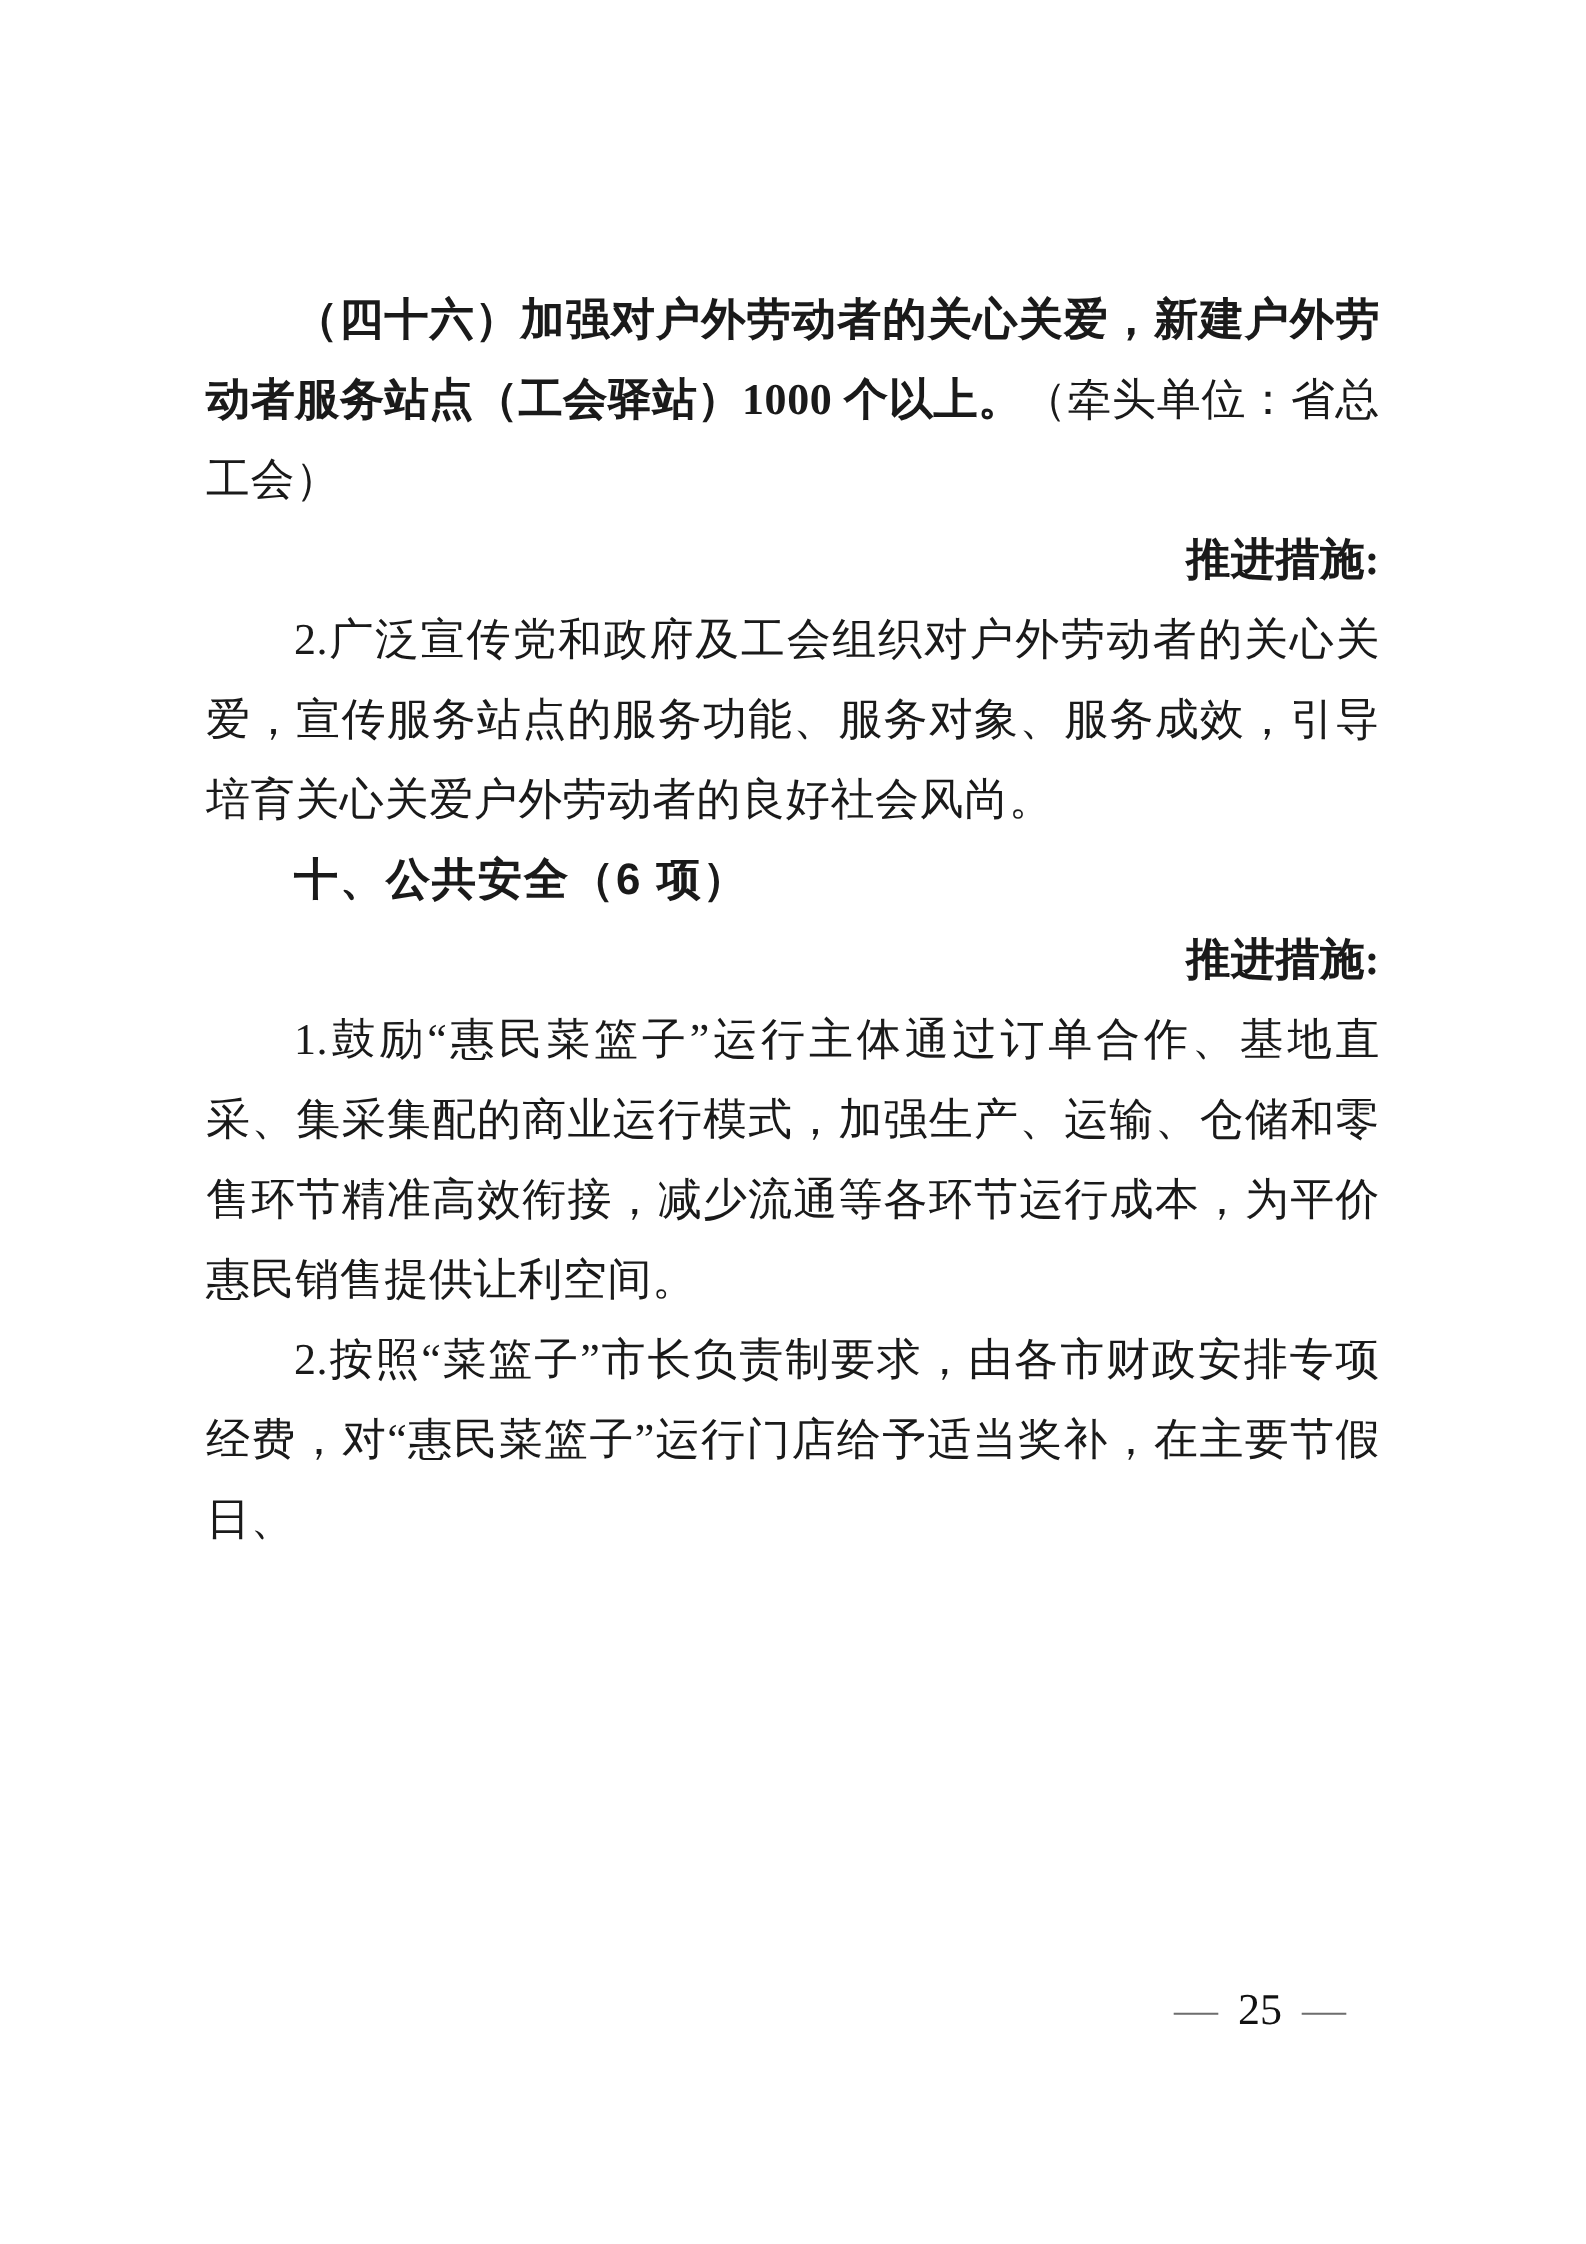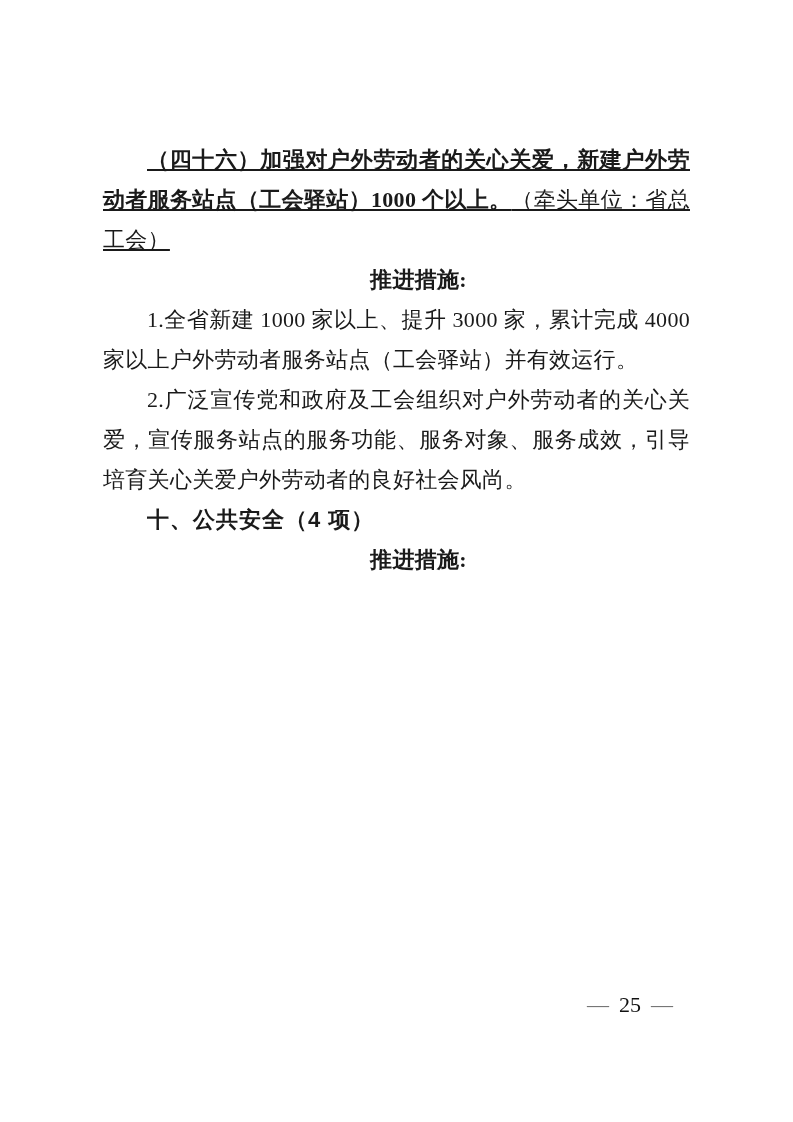--- a/index.html
+++ b/index.html
@@ -33,7 +33,6 @@
   }
   .para.item-heading {
     font-weight: 700;
-    text-decoration: underline;
   }
   .para.item-heading .lead-unit {
     font-weight: 400;

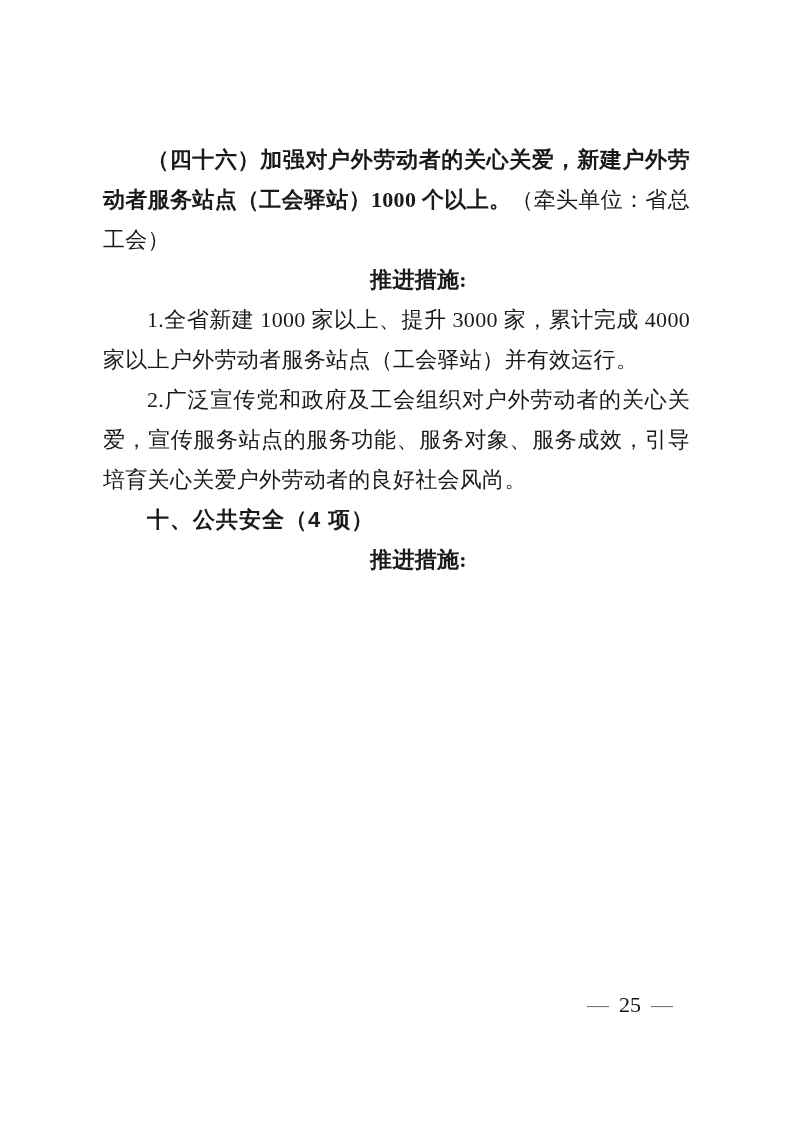--- a/index.html
+++ b/index.html
@@ -39,7 +39,7 @@
   }
   .para.sub-heading {
     font-weight: 700;
-    text-align: center;
+    text-align: right;
   }
   .para.section-heading {
     font-weight: 700;

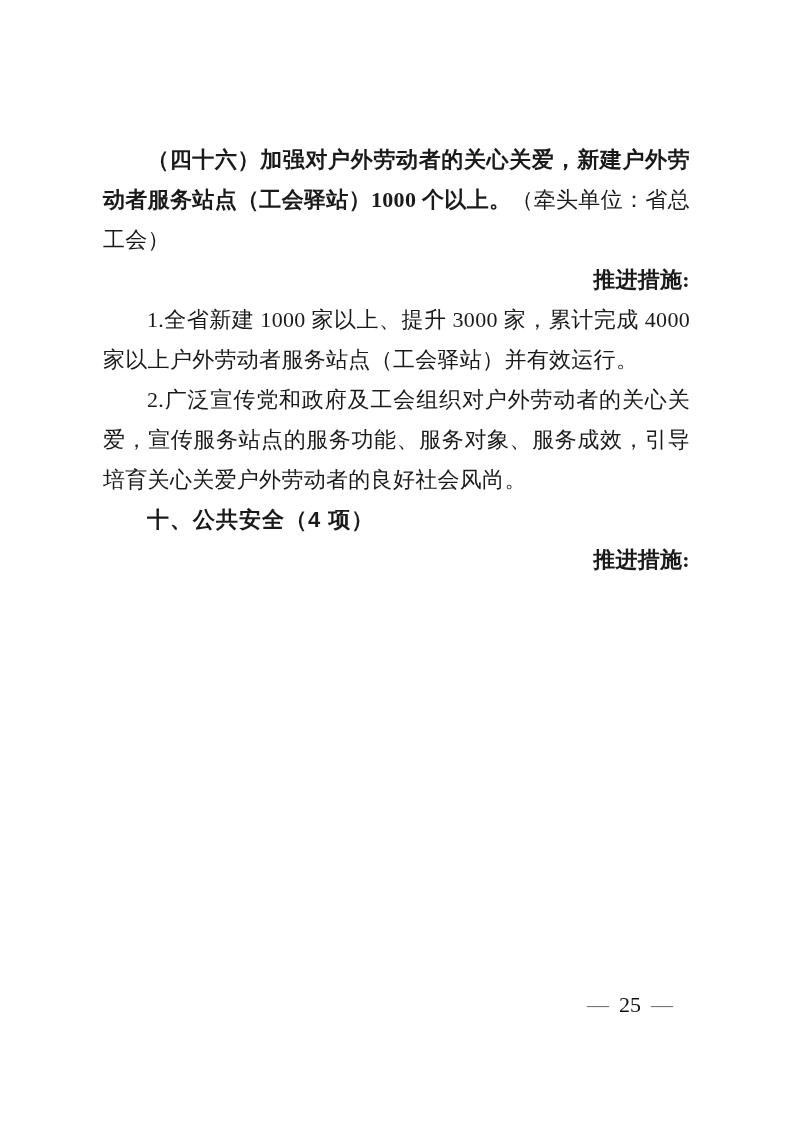--- a/index.html
+++ b/index.html
@@ -74,7 +74,6 @@
   <main class="text-block" id="paragraphs">
       <p class="para item-heading"><span class="lead-bold">（四十六）加强对户外劳动者的关心关爱，新建户外劳动者服务站点（工会驿站）1000 个以上。</span><span class="lead-unit">（牵头单位：省总工会）</span></p>
       <p class="para sub-heading">推进措施:</p>
-      <p class="para body">1.全省新建 1000 家以上、提升 3000 家，累计完成 4000 家以上户外劳动者服务站点（工会驿站）并有效运行。</p>
       <p class="para body">2.广泛宣传党和政府及工会组织对户外劳动者的关心关爱，宣传服务站点的服务功能、服务对象、服务成效，引导培育关心关爱户外劳动者的良好社会风尚。</p>
       <p class="para section-heading">十、公共安全（4 项）</p>
       <p class="para sub-heading">推进措施:</p>

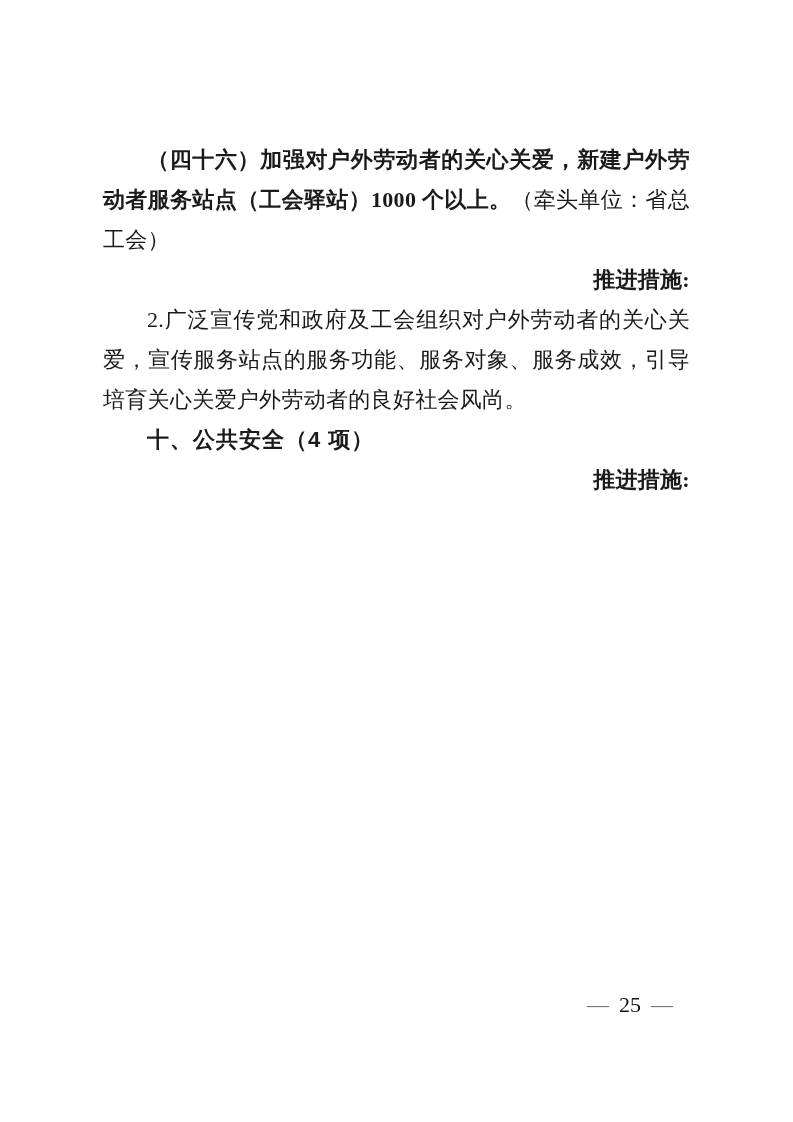--- a/index.html
+++ b/index.html
@@ -75,7 +75,7 @@
       <p class="para item-heading"><span class="lead-bold">（四十六）加强对户外劳动者的关心关爱，新建户外劳动者服务站点（工会驿站）1000 个以上。</span><span class="lead-unit">（牵头单位：省总工会）</span></p>
       <p class="para sub-heading">推进措施:</p>
       <p class="para body">2.广泛宣传党和政府及工会组织对户外劳动者的关心关爱，宣传服务站点的服务功能、服务对象、服务成效，引导培育关心关爱户外劳动者的良好社会风尚。</p>
-      <p class="para section-heading">十、公共安全（4 项）</p>
+      <p class="para section-heading">十、公共安全（6 项）</p>
       <p class="para sub-heading">推进措施:</p>
     </main>
 

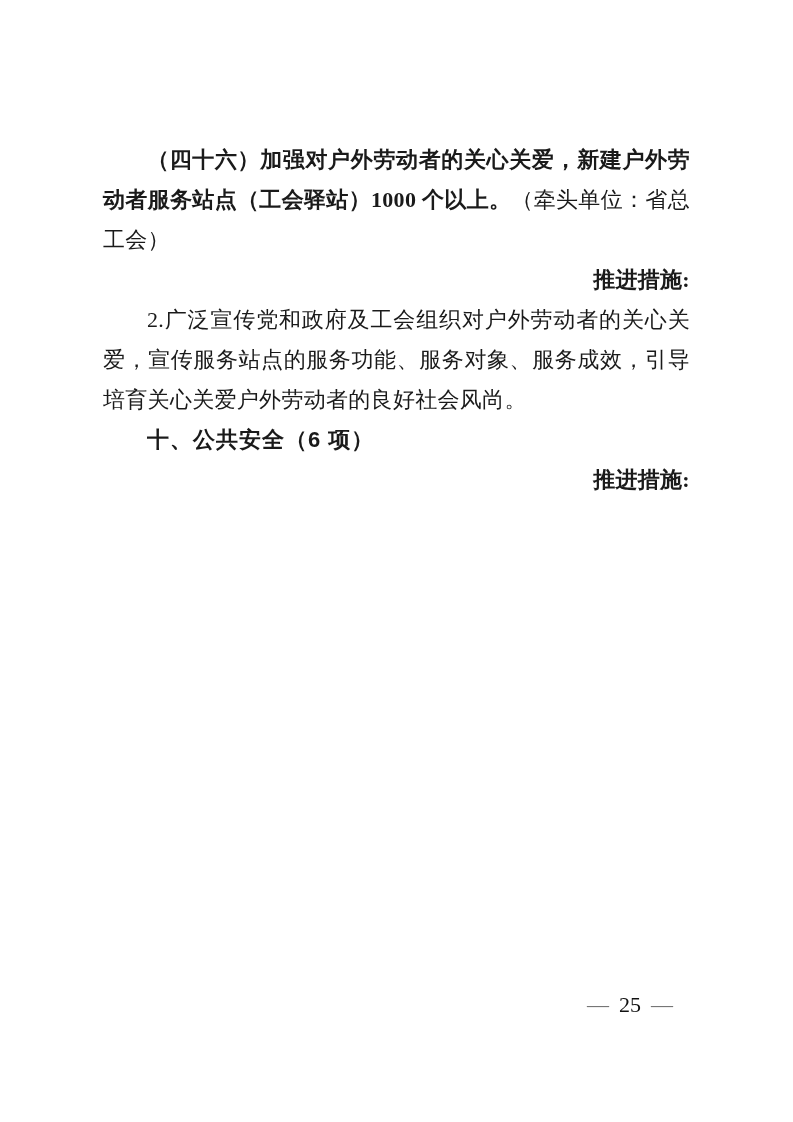--- a/index.html
+++ b/index.html
@@ -77,6 +77,7 @@
       <p class="para body">2.广泛宣传党和政府及工会组织对户外劳动者的关心关爱，宣传服务站点的服务功能、服务对象、服务成效，引导培育关心关爱户外劳动者的良好社会风尚。</p>
       <p class="para section-heading">十、公共安全（6 项）</p>
       <p class="para sub-heading">推进措施:</p>
+      <p class="para body">1.鼓励“惠民菜篮子”运行主体通过订单合作、基地直采、集采集配的商业运行模式，加强生产、运输、仓储和零售环节精准高效衔接，减少流通等各环节运行成本，为平价惠民销售提供让利空间。</p>
     </main>
 
   <div class="page-number">

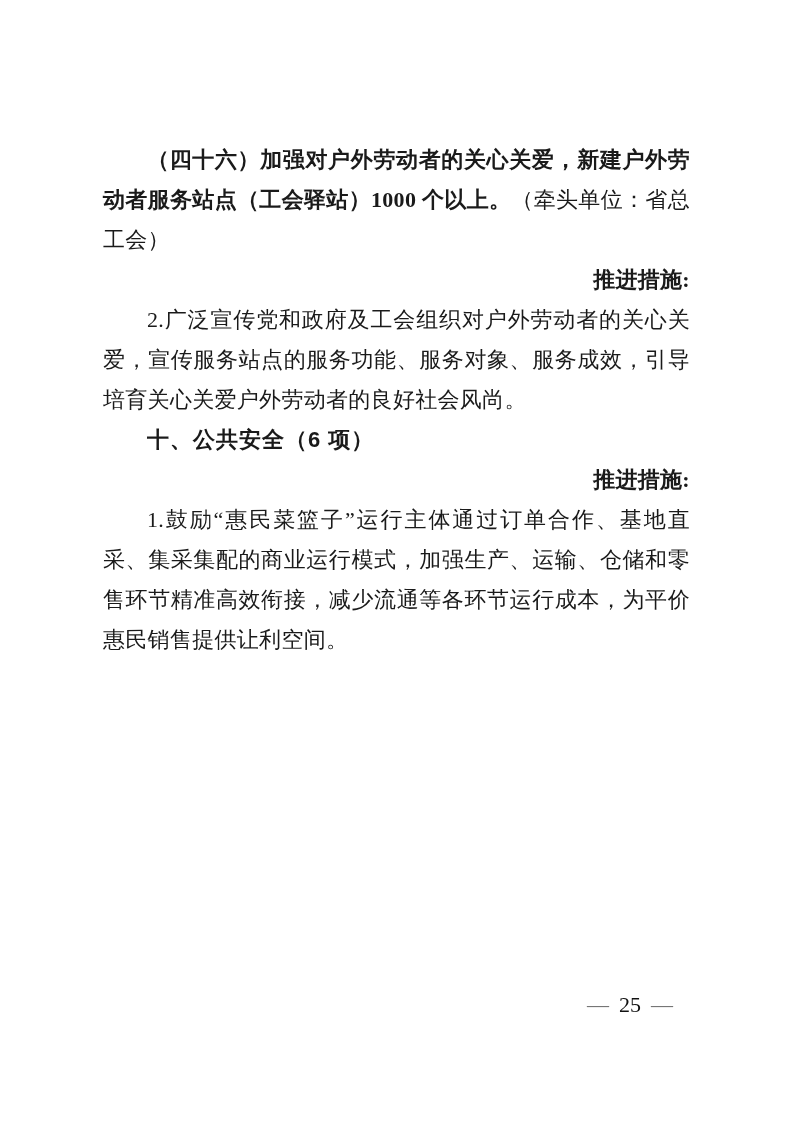--- a/index.html
+++ b/index.html
@@ -78,6 +78,7 @@
       <p class="para section-heading">十、公共安全（6 项）</p>
       <p class="para sub-heading">推进措施:</p>
       <p class="para body">1.鼓励“惠民菜篮子”运行主体通过订单合作、基地直采、集采集配的商业运行模式，加强生产、运输、仓储和零售环节精准高效衔接，减少流通等各环节运行成本，为平价惠民销售提供让利空间。</p>
+      <p class="para body">2.按照“菜篮子”市长负责制要求，由各市财政安排专项经费，对“惠民菜篮子”运行门店给予适当奖补，在主要节假日、</p>
     </main>
 
   <div class="page-number">

